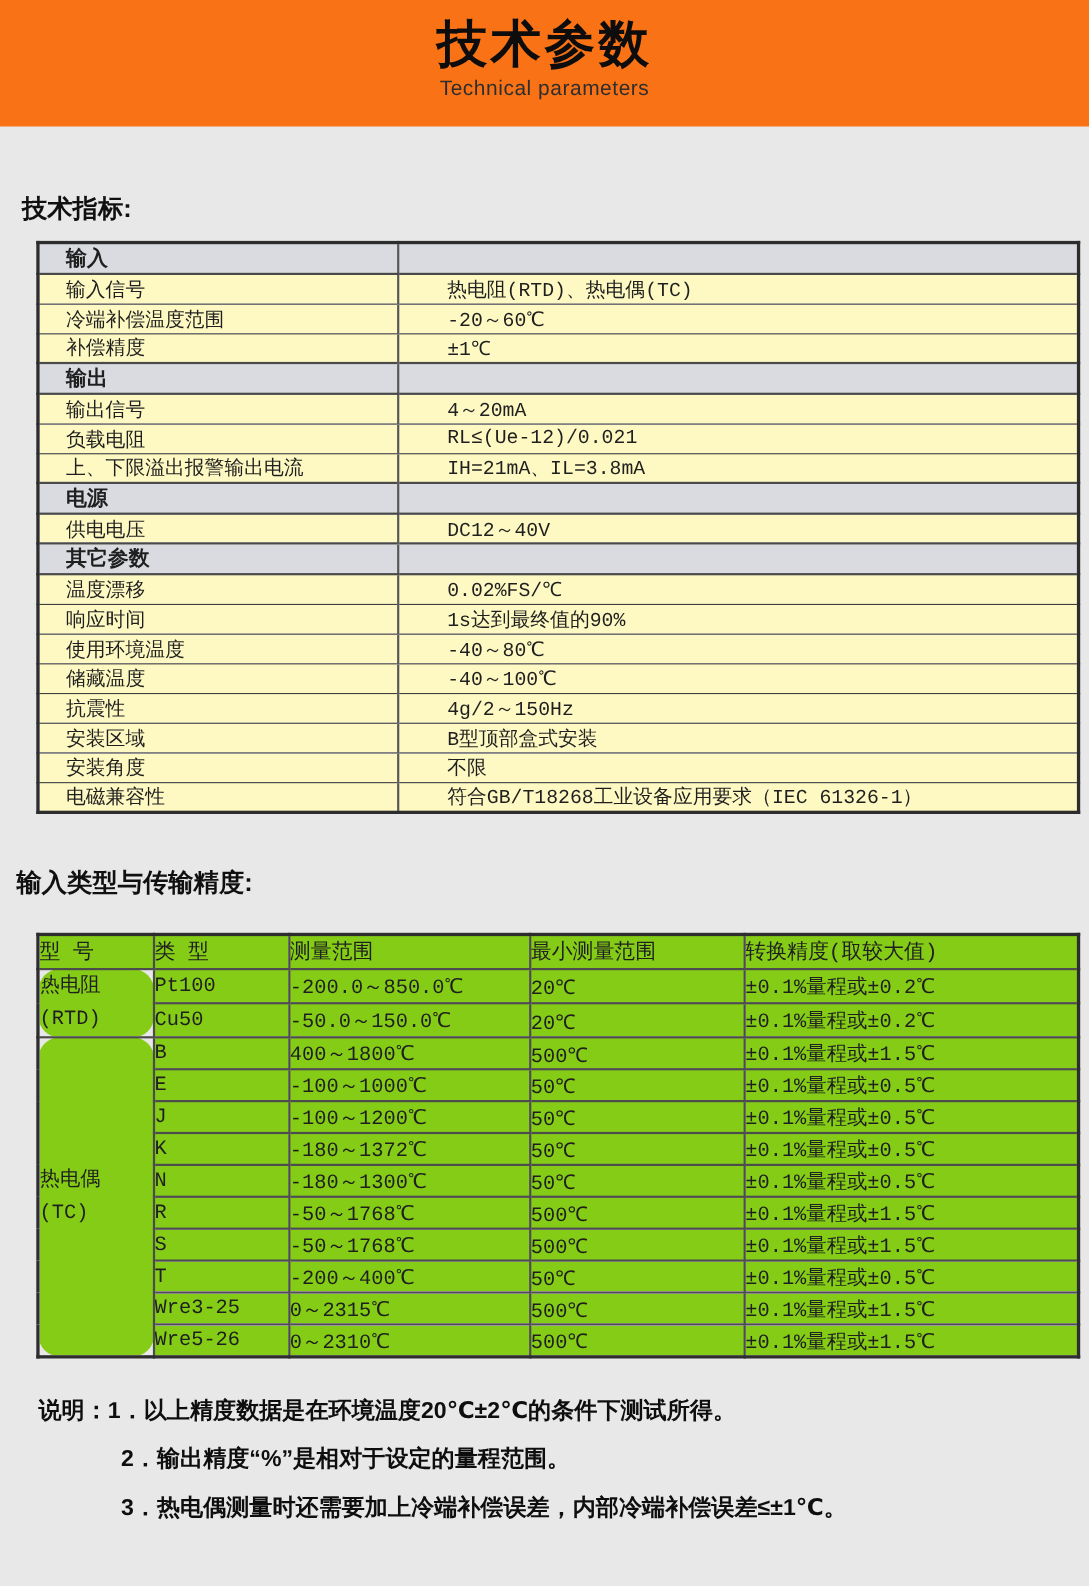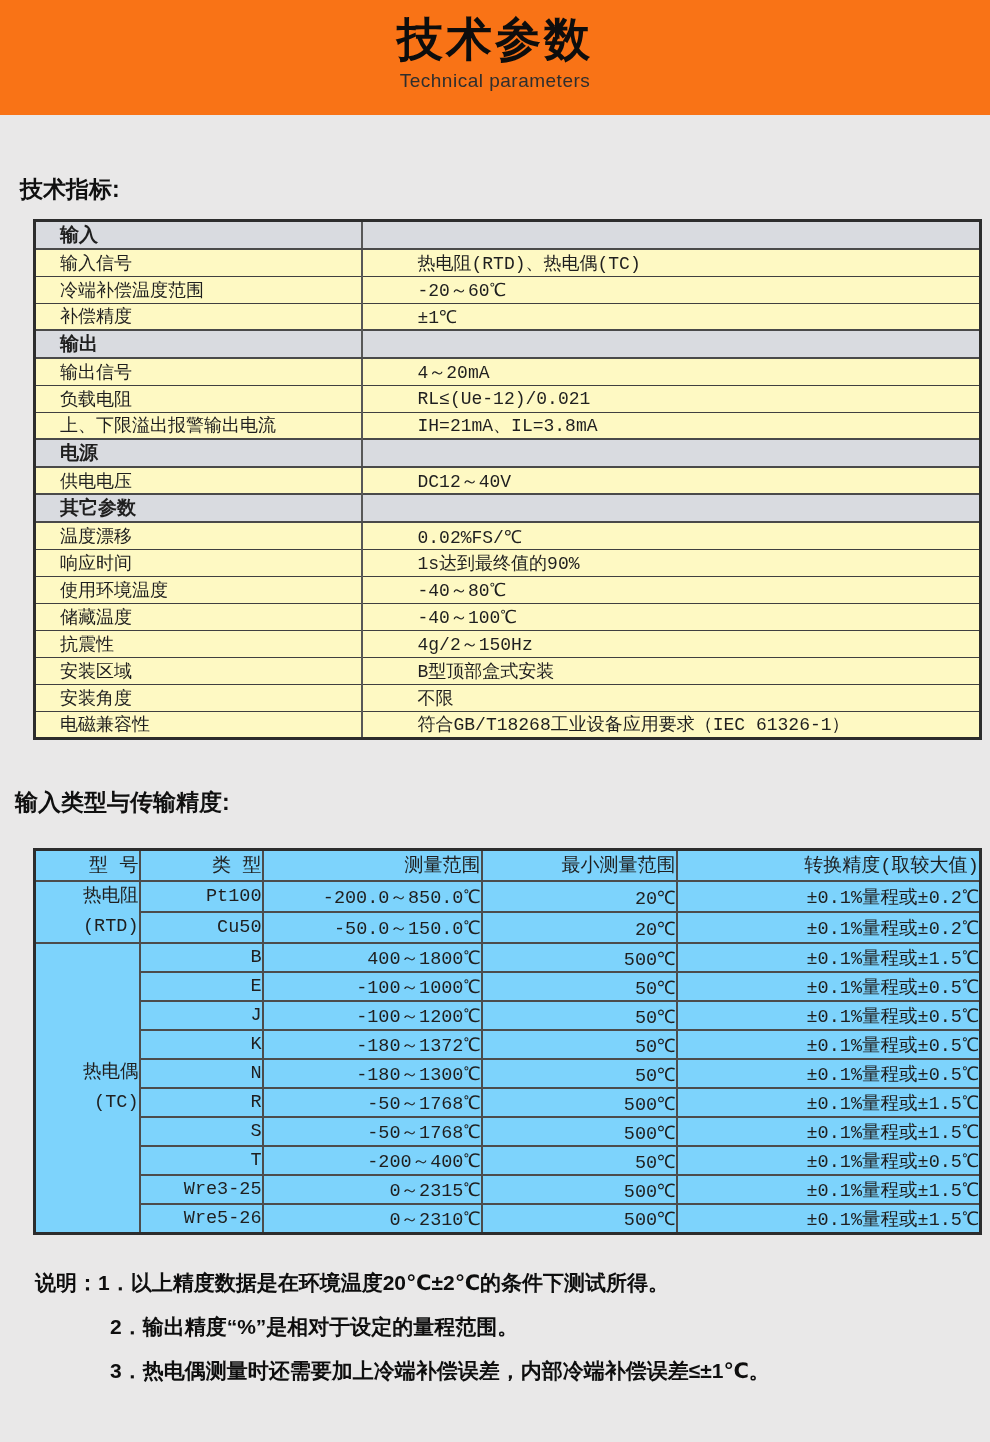--- a/index.html
+++ b/index.html
@@ -57,7 +57,7 @@
     white-space: nowrap;
     overflow: hidden;
   }
-  table.spec td.value { padding-left: 55px; }
+  table.spec td.value { padding-left: 44px; }
   table.spec tr.section td {
     background: #d9dbe0;
     font-weight: bold;

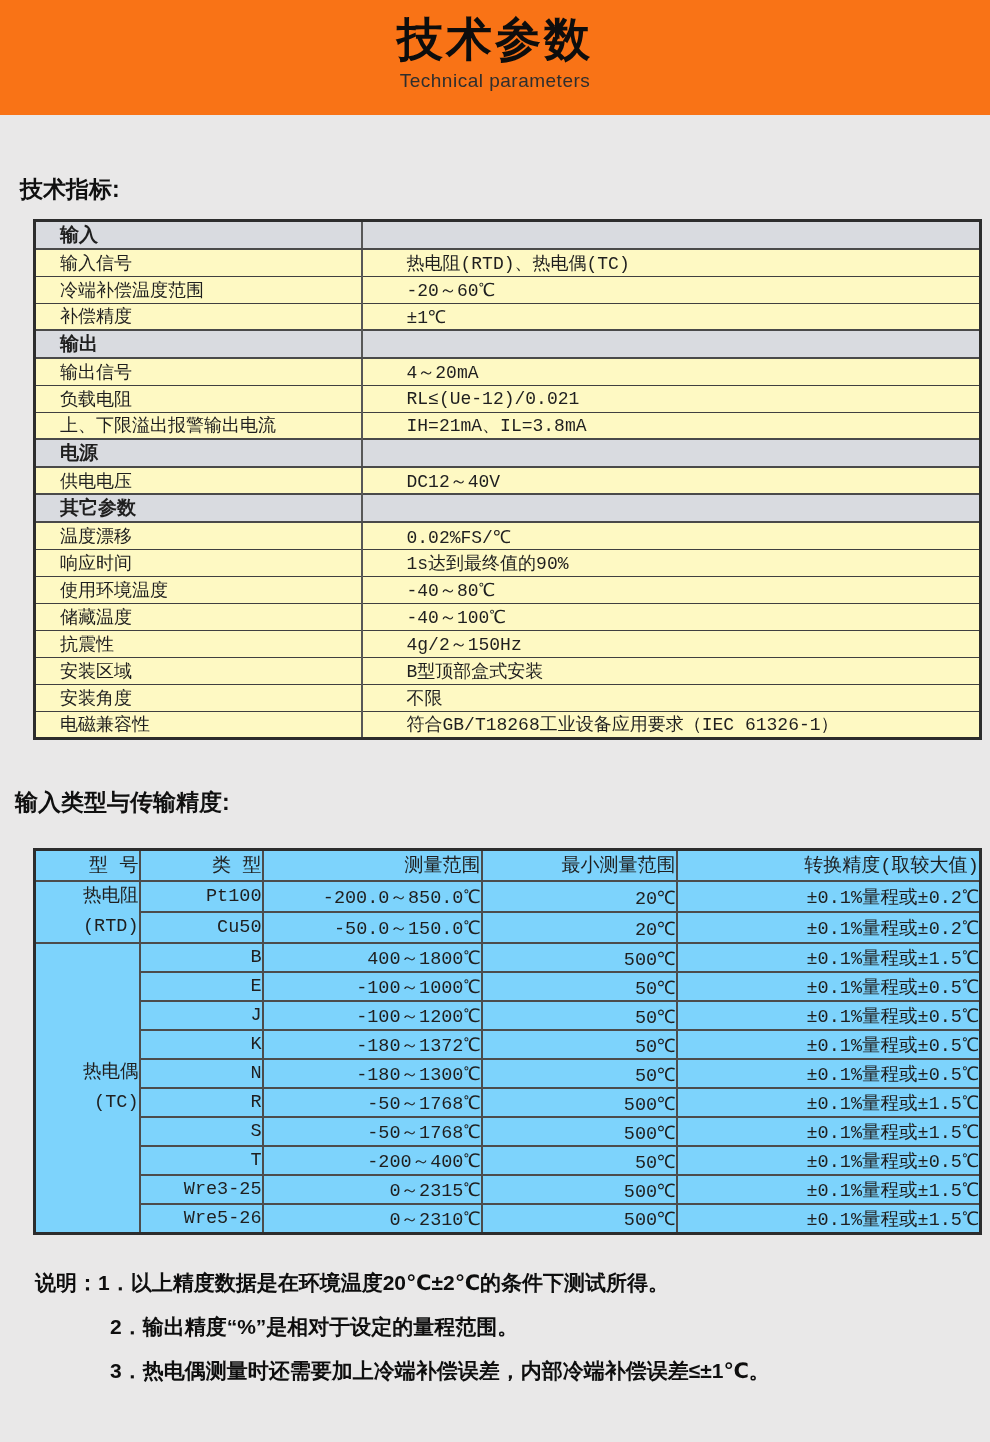--- a/index.html
+++ b/index.html
@@ -70,8 +70,8 @@
   table.acc { margin-top: 32px; border: 3px solid #2d2d2d; }
   table.acc th, table.acc td {
     border: 2px solid #4c4c4c;
-    background: #7dd3fc;
-    text-align: right;
+    background: #84cc16;
+    text-align: left;
     font-weight: normal;
     white-space: nowrap;
     overflow: hidden;

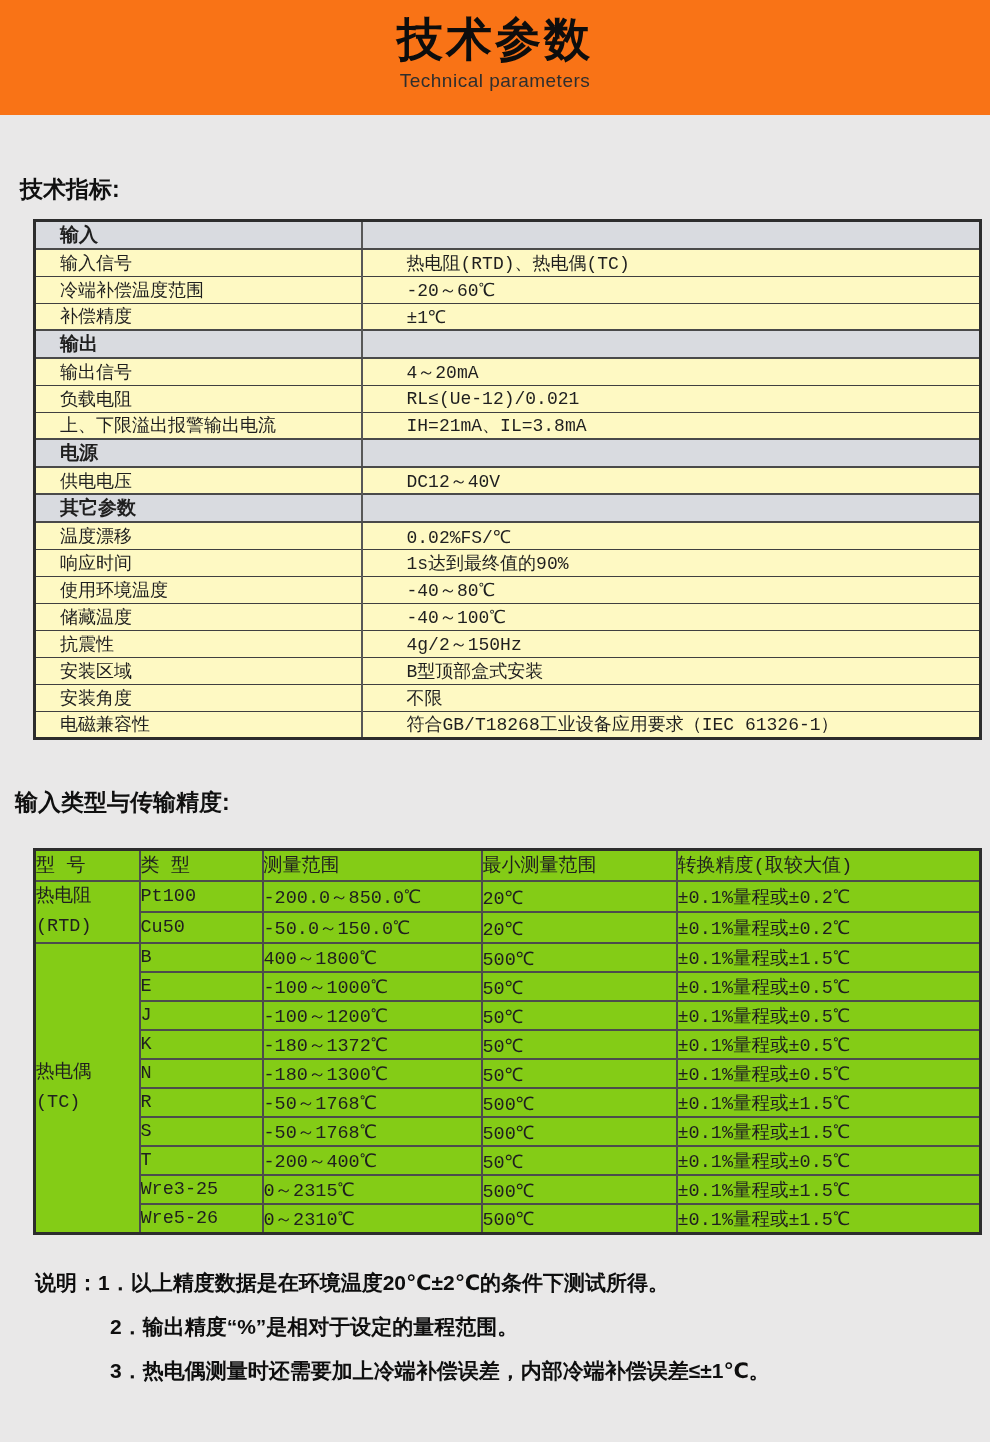--- a/index.html
+++ b/index.html
@@ -78,7 +78,7 @@
   }
   table.acc th { height: 32px; font-size: 19px; }
   table.acc td { height: 29px; font-size: 18.5px; }
-  table.acc td.model { vertical-align: middle; line-height: 30px; }
+  table.acc td.model { vertical-align: middle; line-height: 30px; border-radius: 19px; }
   table.acc td.model span { display: block; }
 
   .notes {

